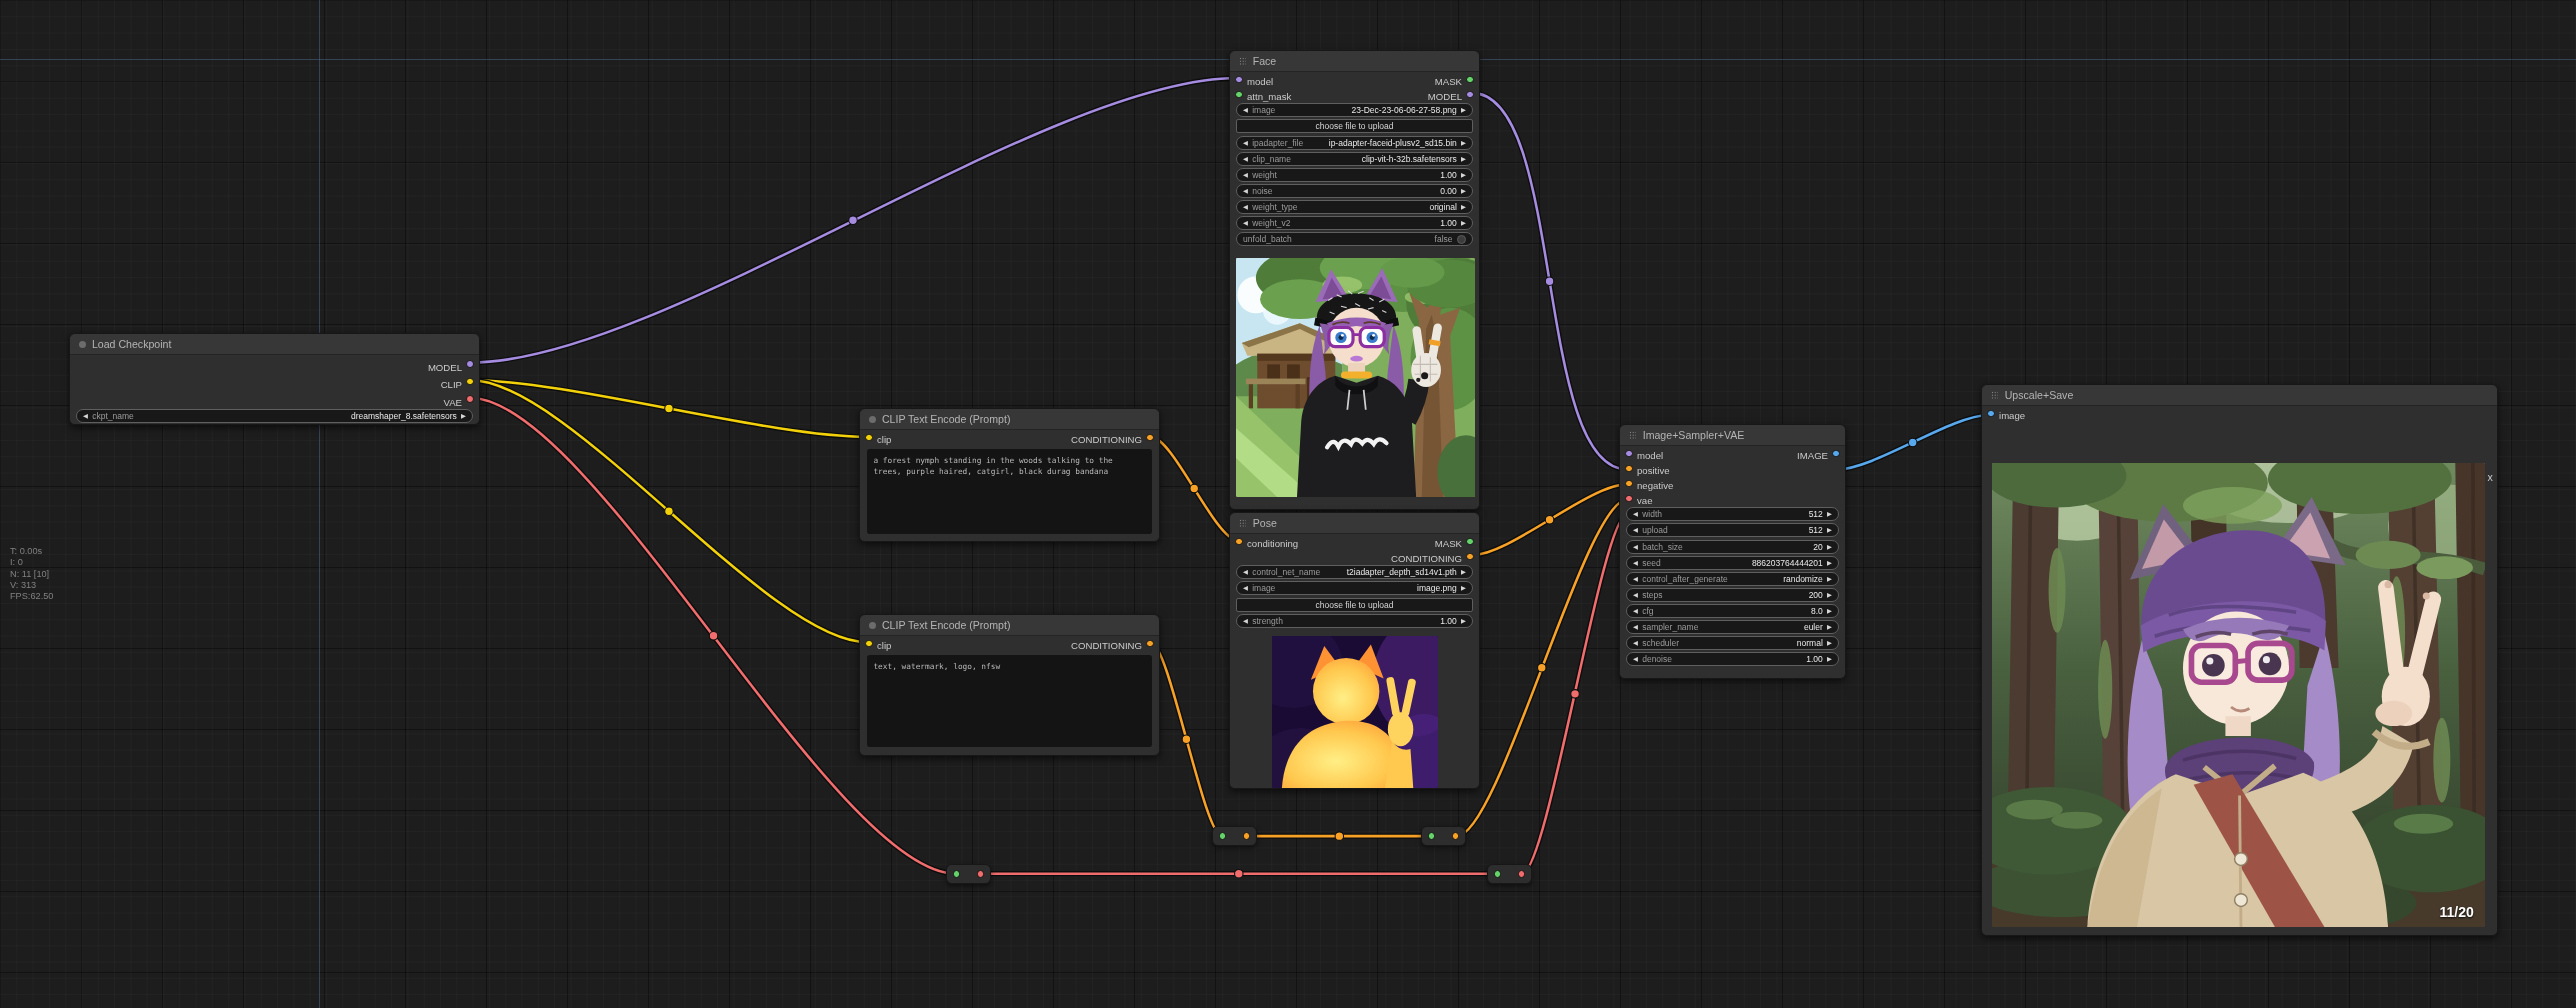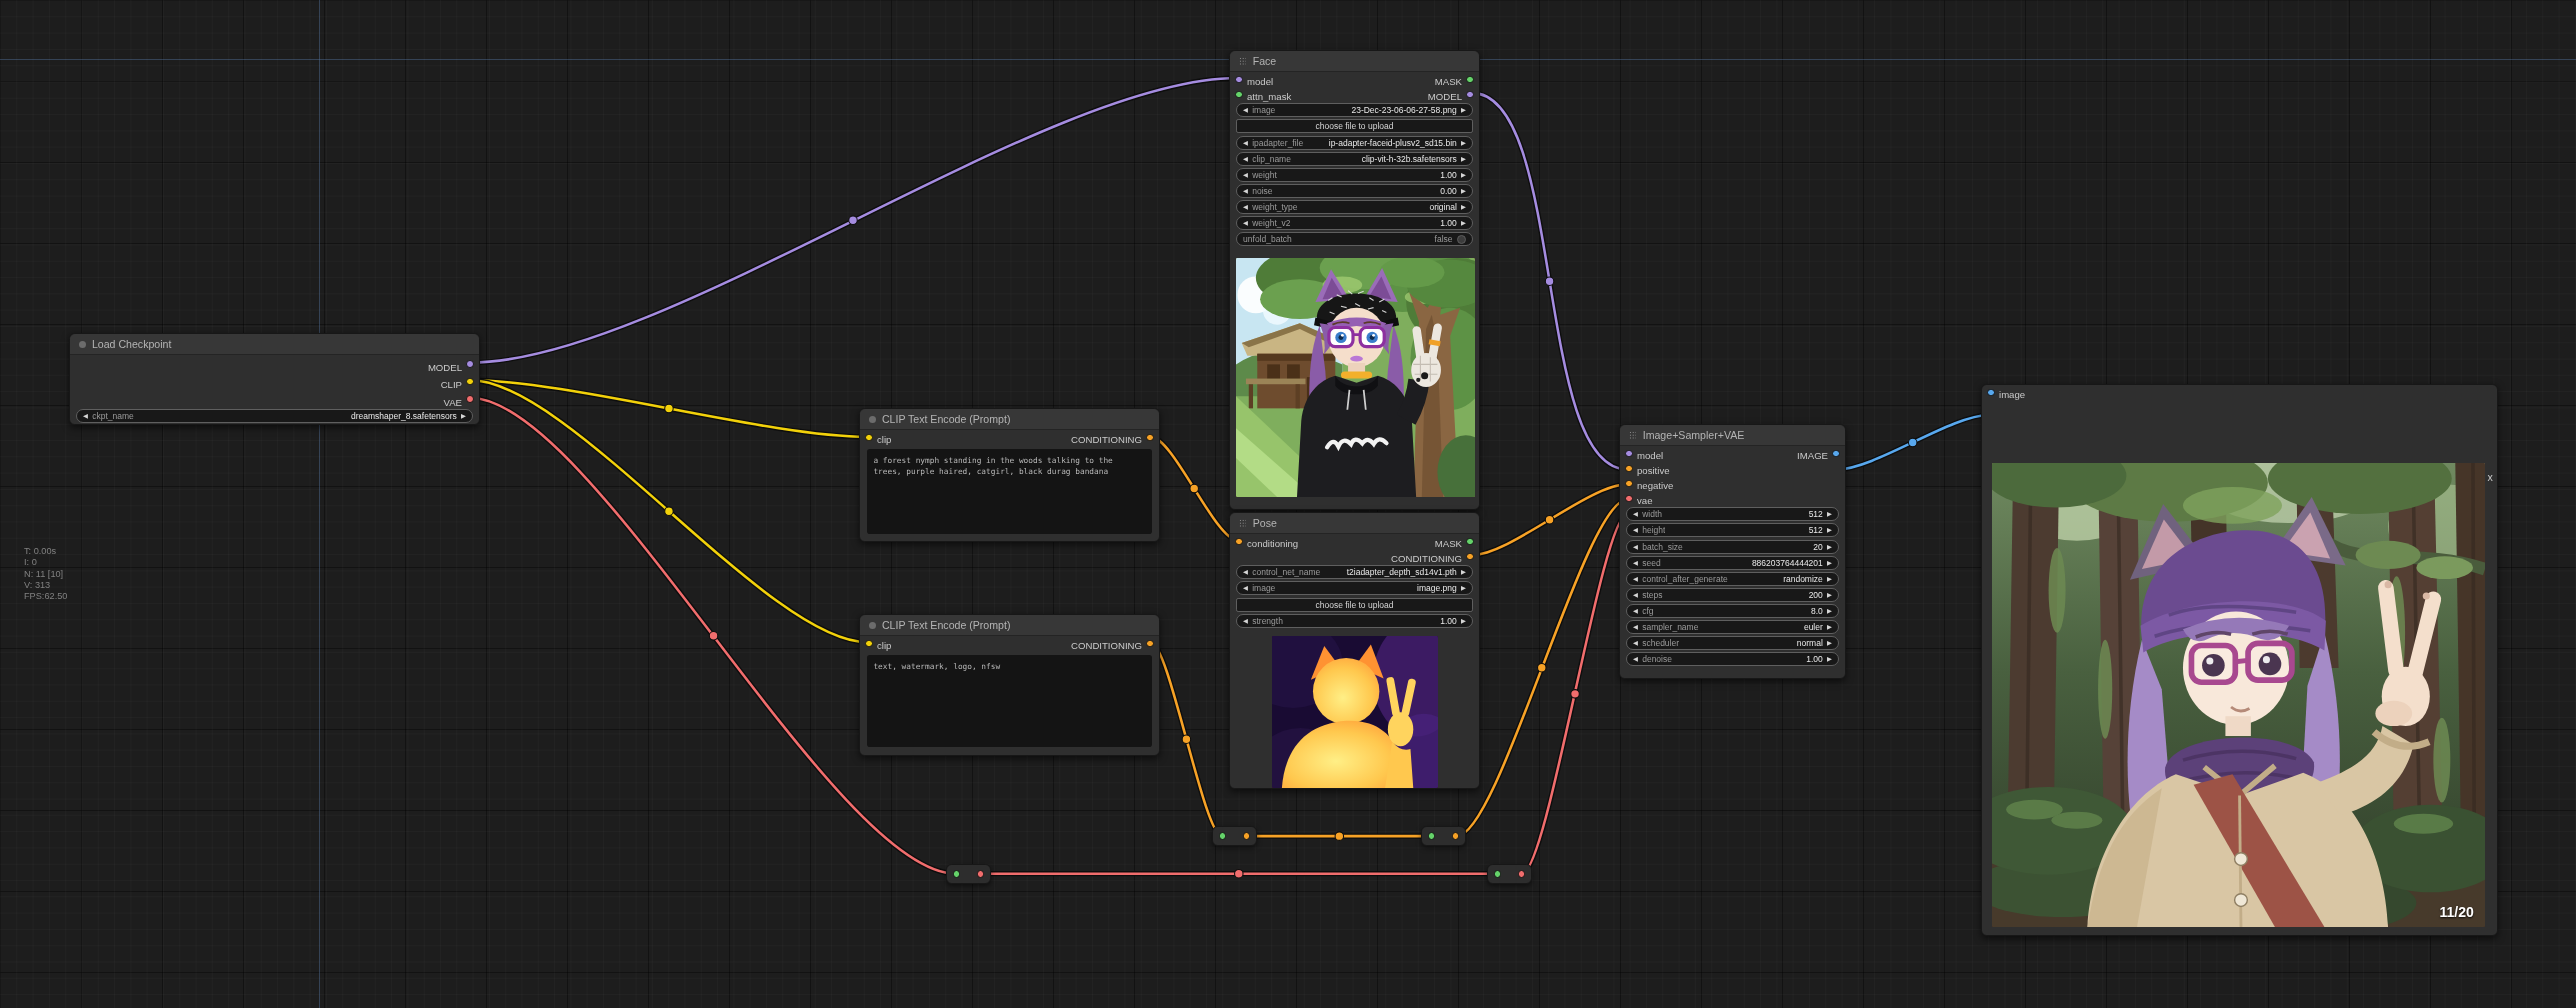--- a/index.html
+++ b/index.html
@@ -507,6 +507,10 @@
   </div>
 
   <div class="node" style="left:1981px;top:384px;width:517px;height:552px;">
+    <div class="node-header">
+      <span class="t-grid"></span>
+      <span>Upscale+Save</span>
+    </div>
     <div class="io-row">
       <span class="io-left">image</span>
       <span class="s-dot in" style="background-color: rgb(88, 168, 238);"></span>

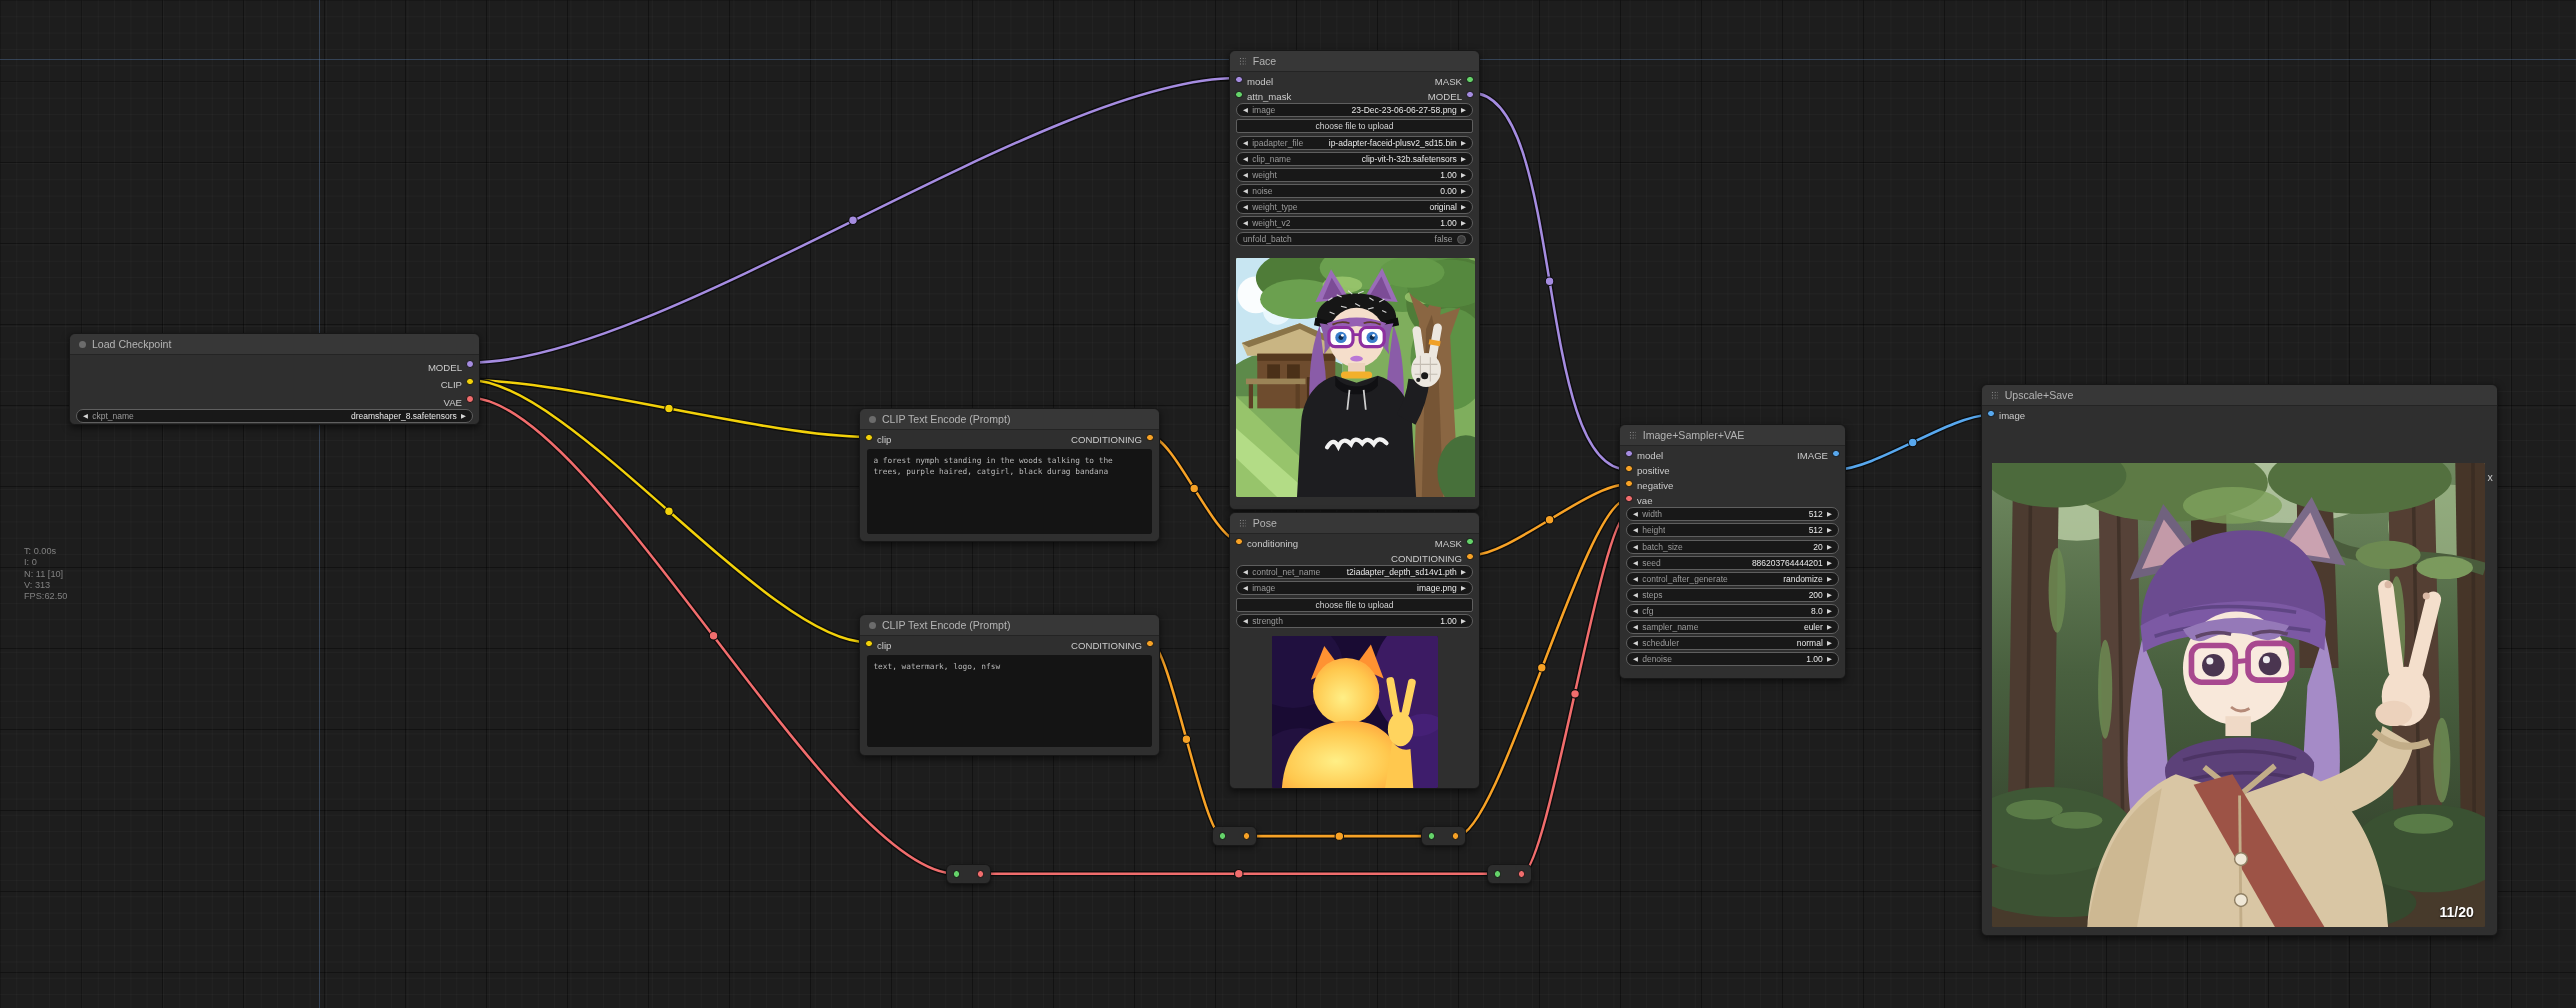--- a/index.html
+++ b/index.html
@@ -451,7 +451,7 @@
       </div>
       <div class="pill">
         <span class="arr">◀</span>
-        <span class="wl">height</span>
+        <span class="wl">upload</span>
         <span class="wv">512</span>
         <span class="arr">▶</span>
       </div>

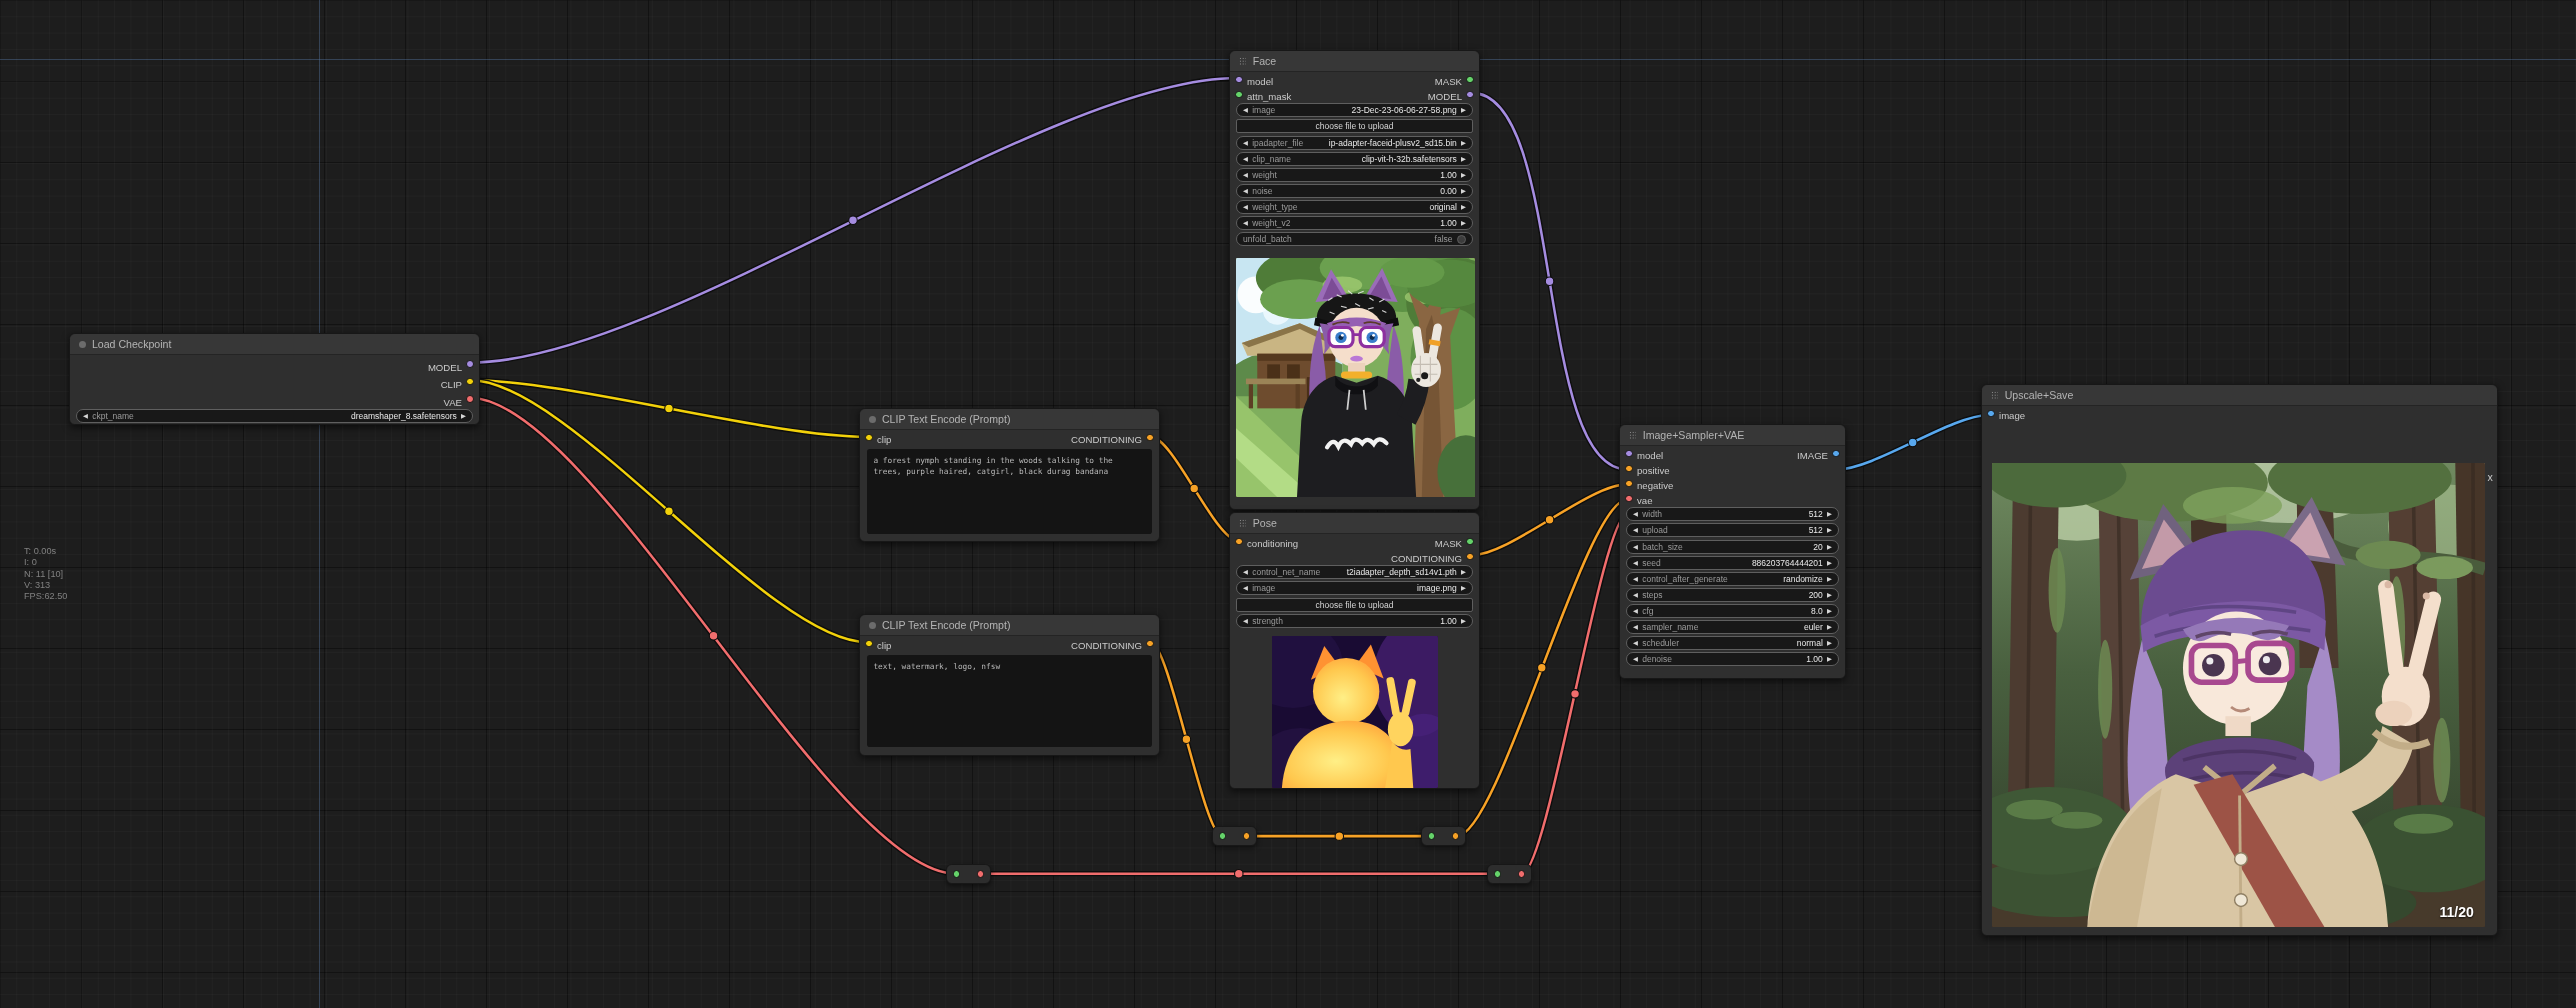--- a/index.html
+++ b/index.html
@@ -82,7 +82,7 @@
     box-sizing:border-box;
   }
   .hud{
-    position:absolute;left:24px;top:546px;z-index:2;color:#818181;font-size:9.2px;line-height:11.3px;
+    position:absolute;left:10px;top:546px;z-index:2;color:#818181;font-size:9.2px;line-height:11.3px;
   }
 </style>
 </head>

